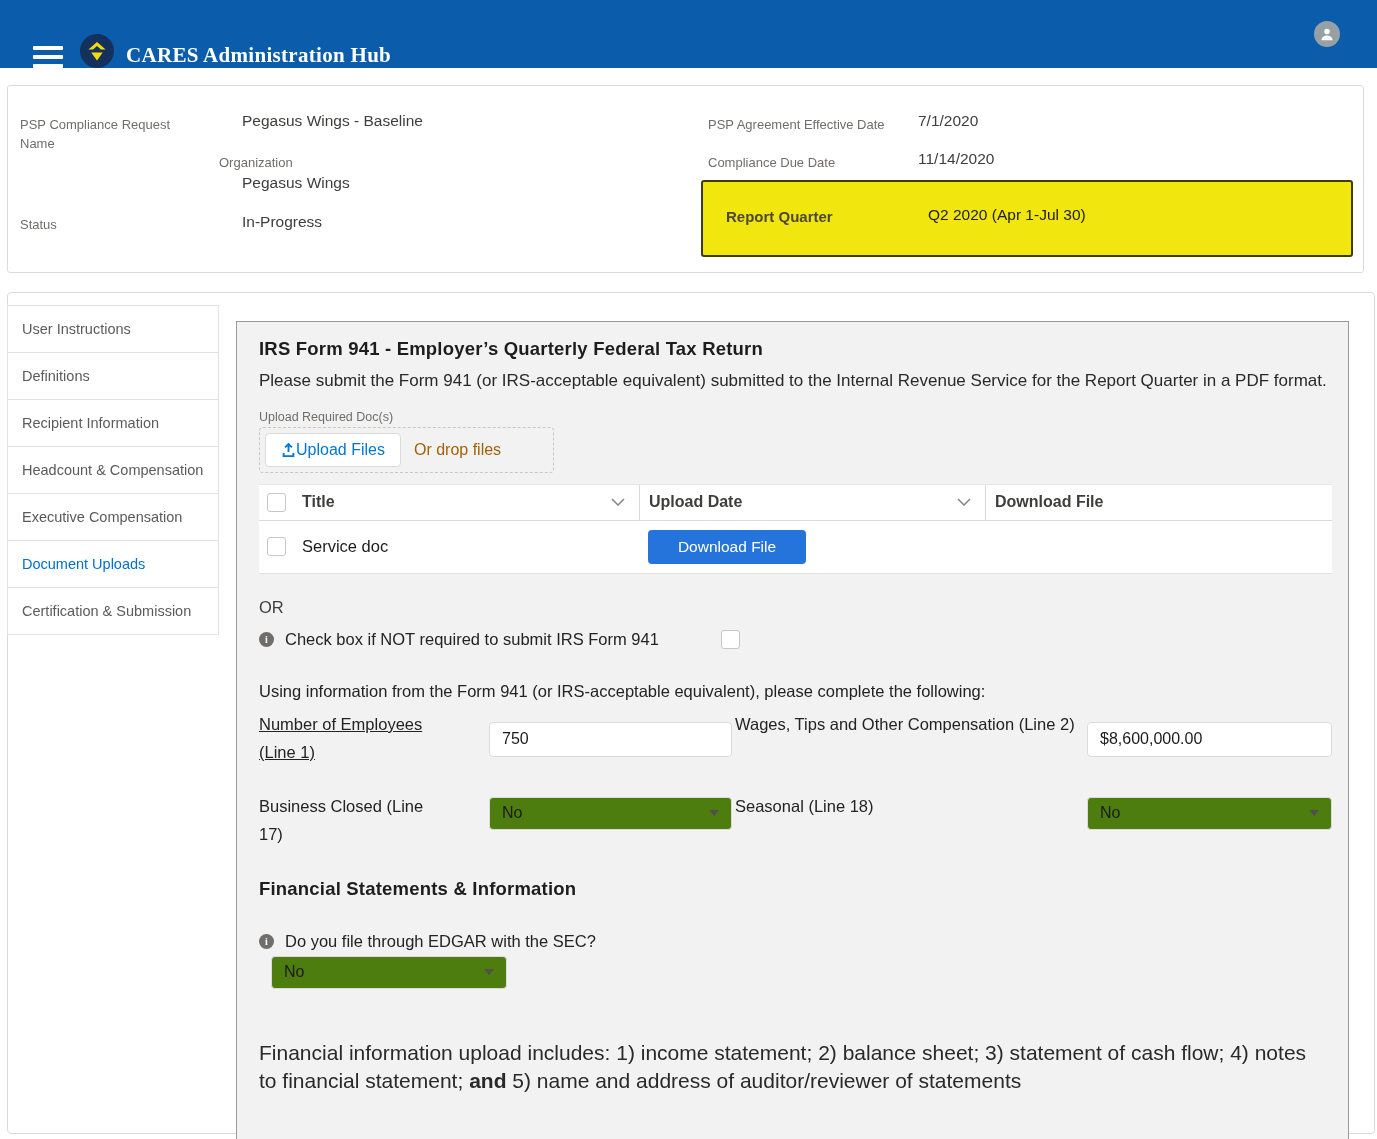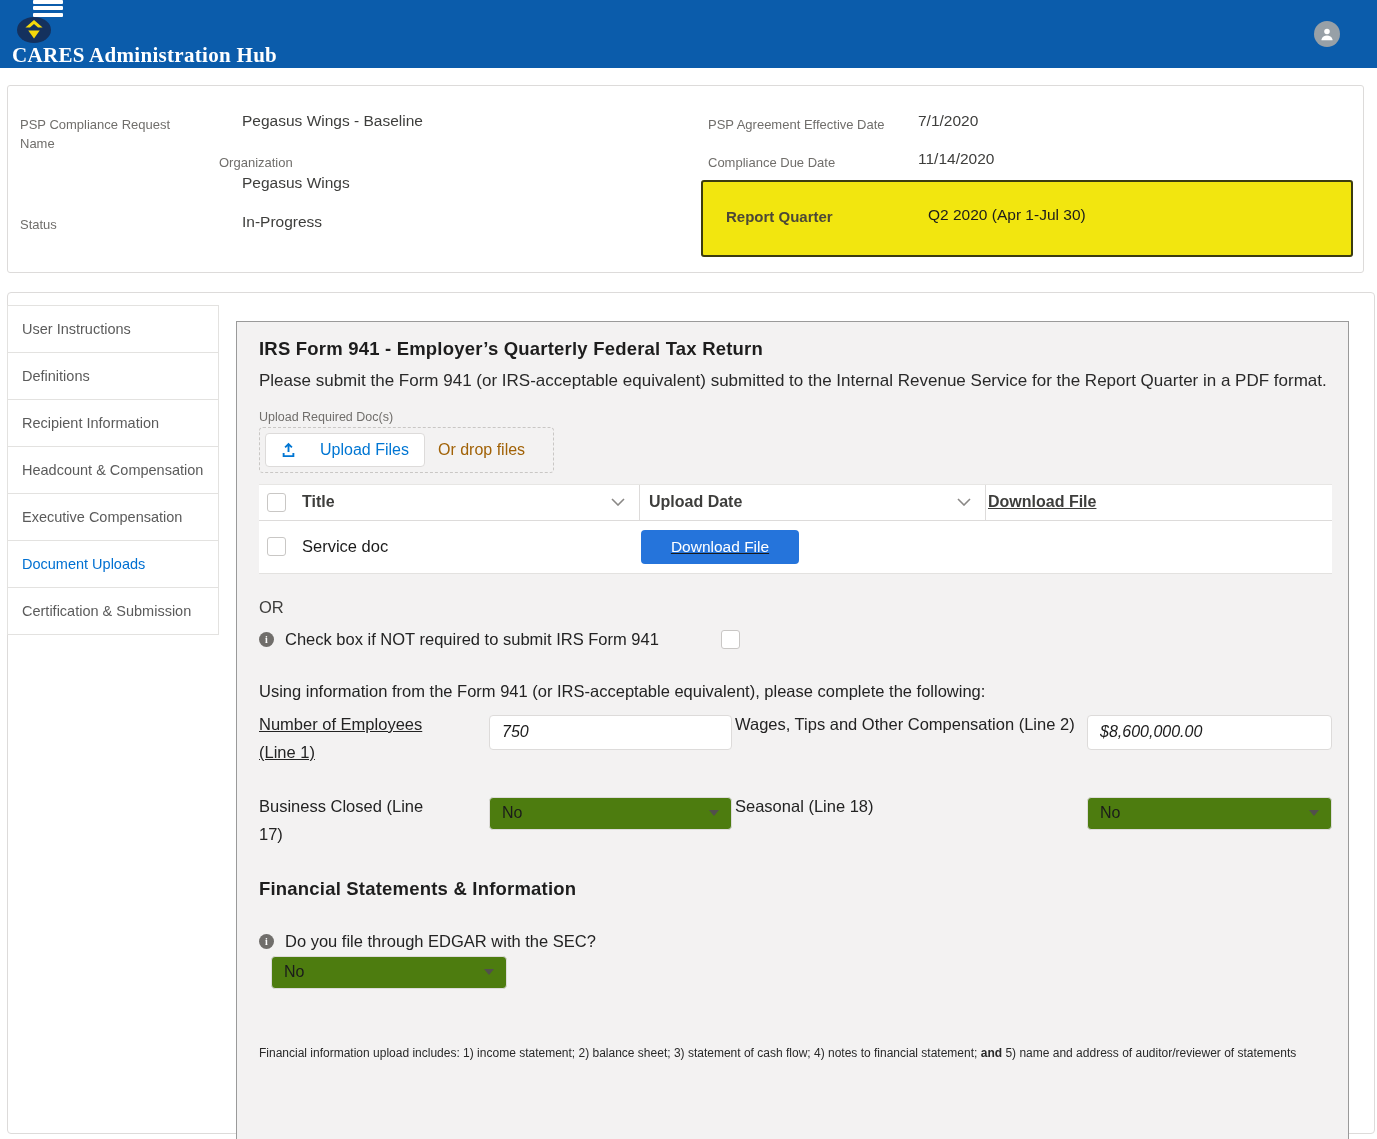--- a/index.html
+++ b/index.html
@@ -8,7 +8,7 @@
 
   
   .appbar{position:absolute;left:0;top:0;width:1377px;height:68px;background:#0b5cab;
-          display:flex;align-items:flex-start;flex-direction:column;}
+          display:flex;align-items:flex-end;}
   .hamburger{margin-left:33px;width:30px;height:22px;display:flex;flex-direction:column;
              justify-content:space-between;cursor:pointer;}
   .hamburger span{display:block;height:4px;background:#fff;border-radius:1px;}

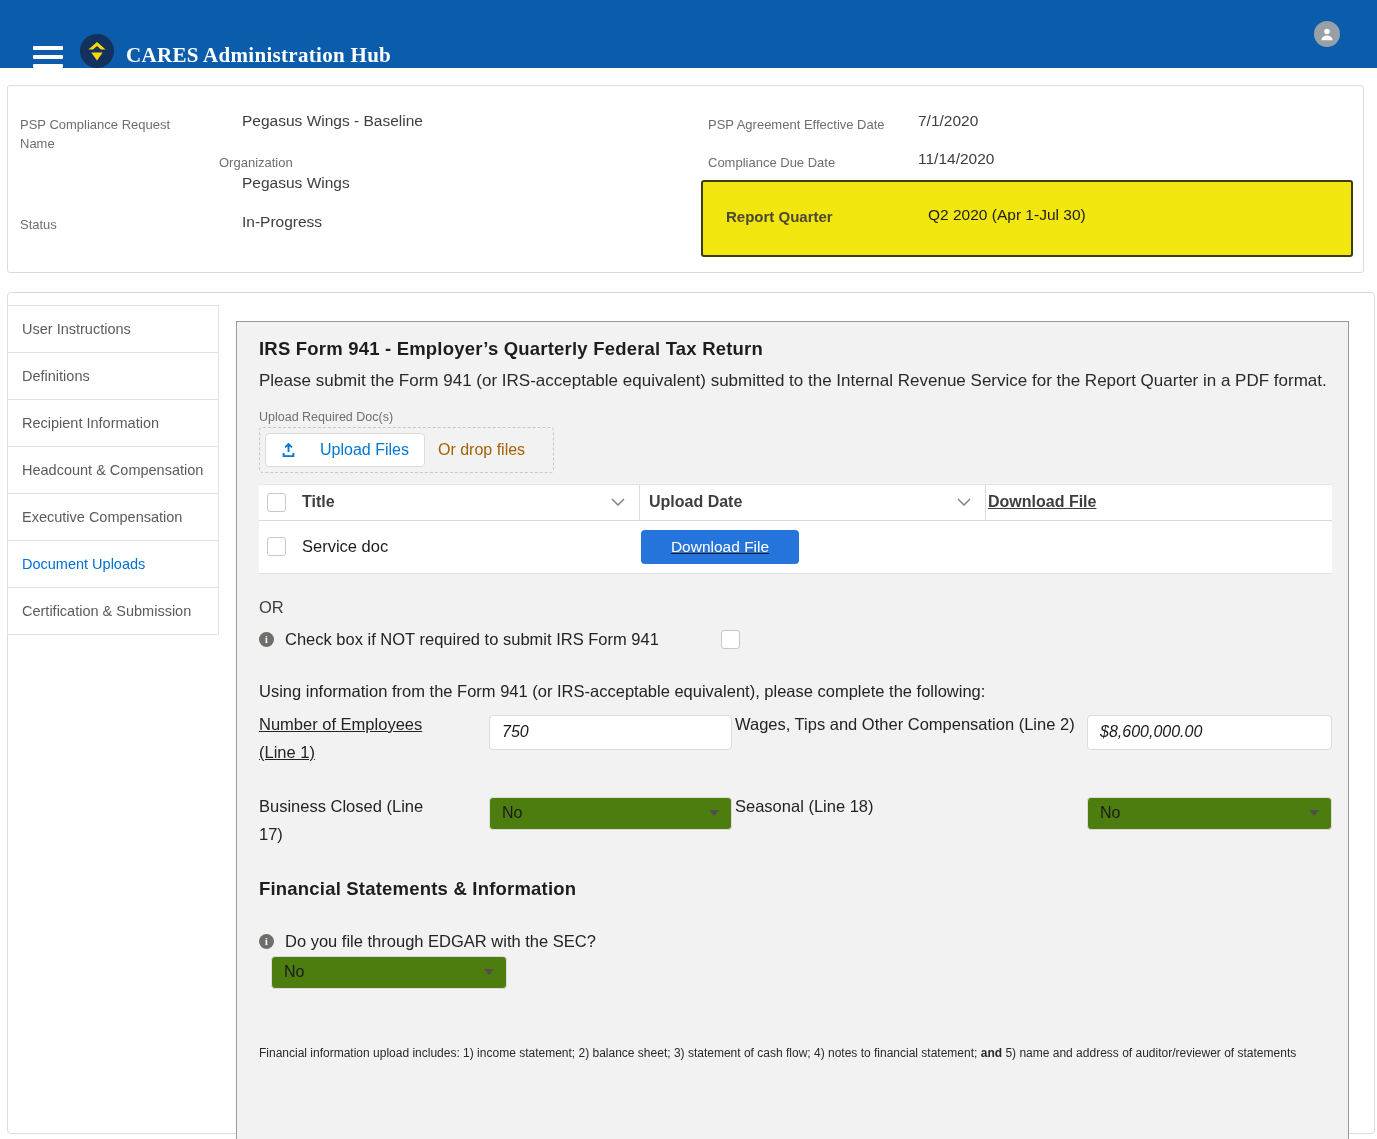--- a/index.html
+++ b/index.html
@@ -50,7 +50,7 @@
   .drop-zone{margin-top:3px;width:295px;box-sizing:border-box;border:1px dashed #c9c7c5;border-radius:4px;
              padding:5px;display:flex;align-items:center;}
   .upload-btn{background:#fff;border:1px solid #dddbda;border-radius:4px;padding:7px 15px;
-              display:flex;align-items:center;gap:24px;color:#0176d3;font-size:16px;cursor:pointer;
+              display:flex;align-items:center;gap:0;color:#0176d3;font-size:16px;cursor:pointer;
               font-family:"Liberation Sans",sans-serif;}
   .drop-txt{margin-left:13px;font-size:16px;color:#a16207;}
 

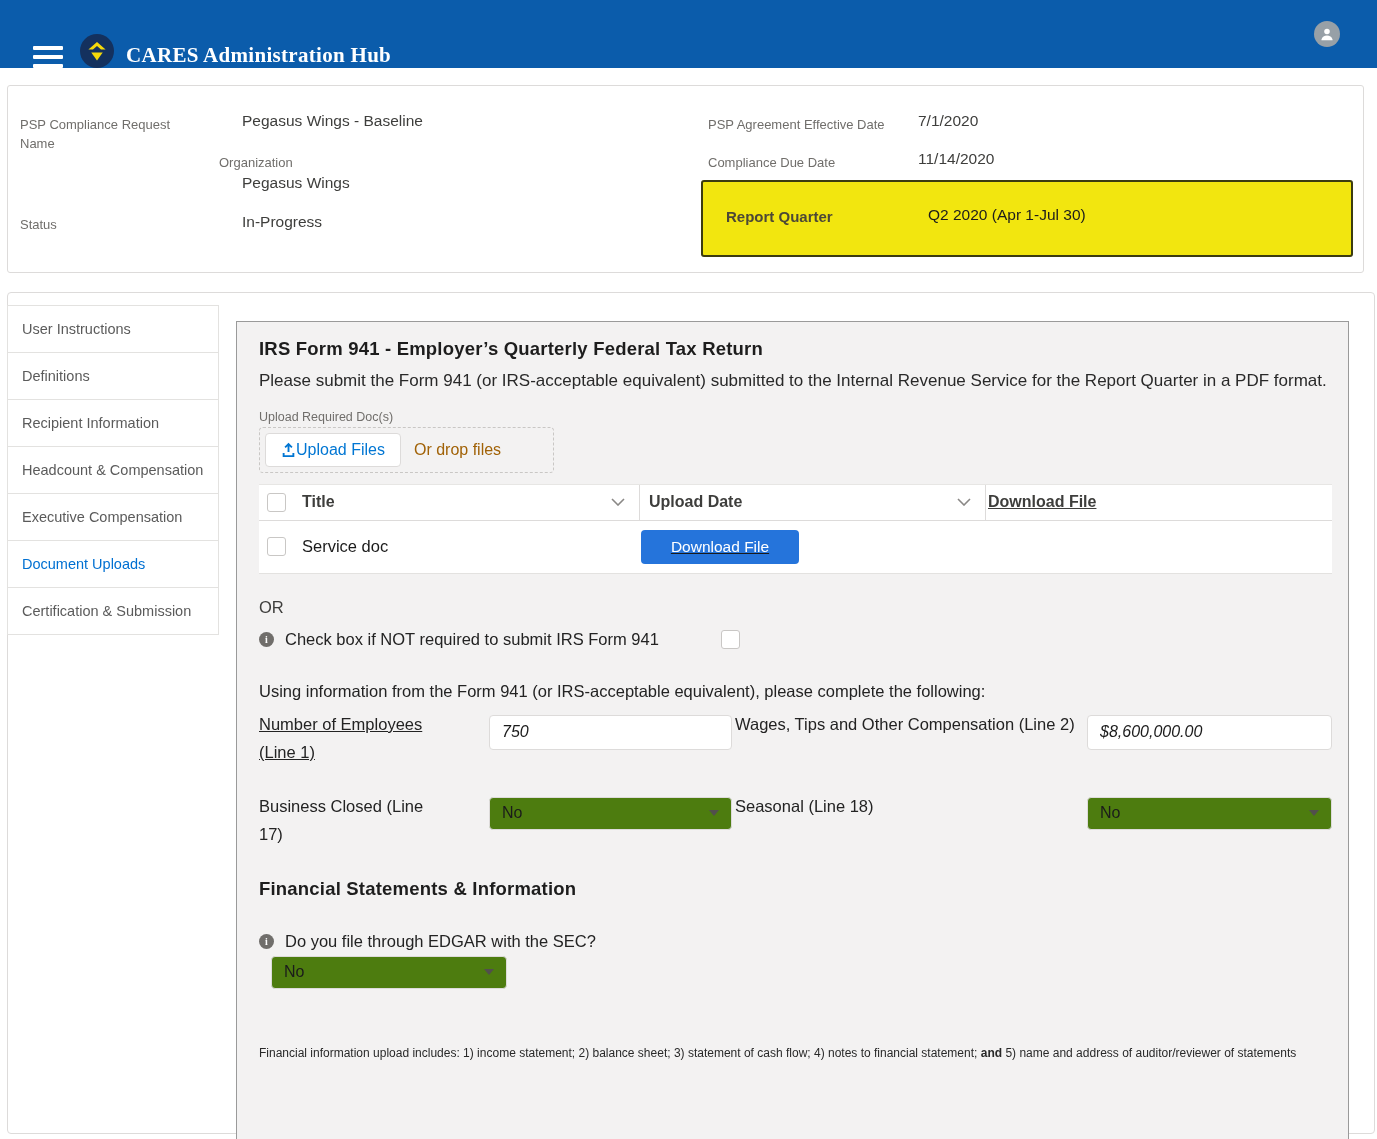--- a/index.html
+++ b/index.html
@@ -65,7 +65,7 @@
       padding-right:14px;height:100%;}
   .c2{width:346px;display:flex;align-items:center;justify-content:space-between;box-sizing:border-box;
       padding-left:9px;padding-right:14px;height:100%;}
-  .c3{flex:1;display:flex;align-items:center;box-sizing:border-box;padding-left:2px;height:100%;text-decoration:underline;}
+  .c3{flex:1;display:flex;align-items:center;box-sizing:border-box;padding-left:9px;height:100%;}
   .t-head .c2,.t-head .c3{border-left:1px solid #dddbda;}
   .checkbox{width:17px;height:17px;background:#fff;border:1px solid #c9c7c5;border-radius:3px;cursor:pointer;}
   .dl-btn{background:#2574db;color:#fff;border:none;border-radius:4px;padding:8px 16px;

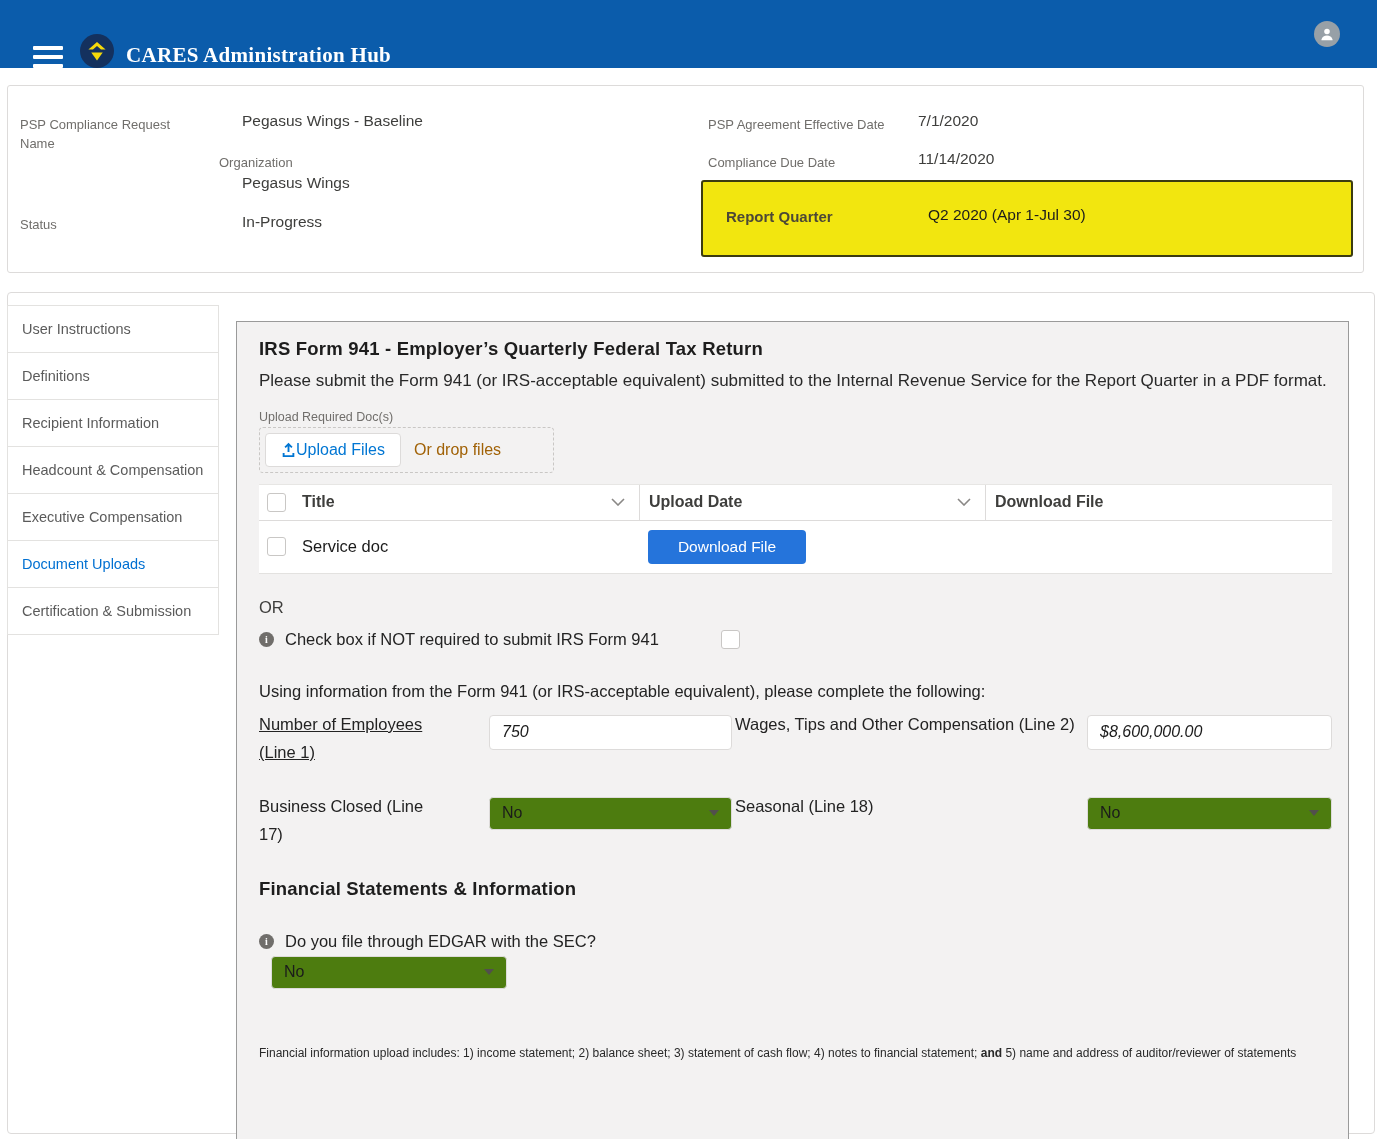--- a/index.html
+++ b/index.html
@@ -84,8 +84,8 @@
   .field-row{display:flex;align-items:flex-start;}
   .f-label{font-size:16.5px;line-height:28px;color:#232323;box-sizing:border-box;}
   .f-input{box-sizing:border-box;height:35px;background:#fff;border:1px solid #dddbda;border-radius:4px;
-           font-size:16px;color:#1b1b1b;padding-left:12px;margin-top:5px;
-           font-family:"Liberation Sans",sans-serif;font-style:italic;}
+           font-size:16px;color:#1b1b1b;padding-left:12px;margin-top:12px;
+           font-family:"Liberation Sans",sans-serif;}
   .f-select{box-sizing:border-box;height:33px;background:#4d7c0f;border:1px solid #dddbda;border-radius:4px;
             display:flex;align-items:center;justify-content:space-between;padding:0 12px;
             font-size:16px;color:#1b1b1b;margin-top:5px;cursor:pointer;}

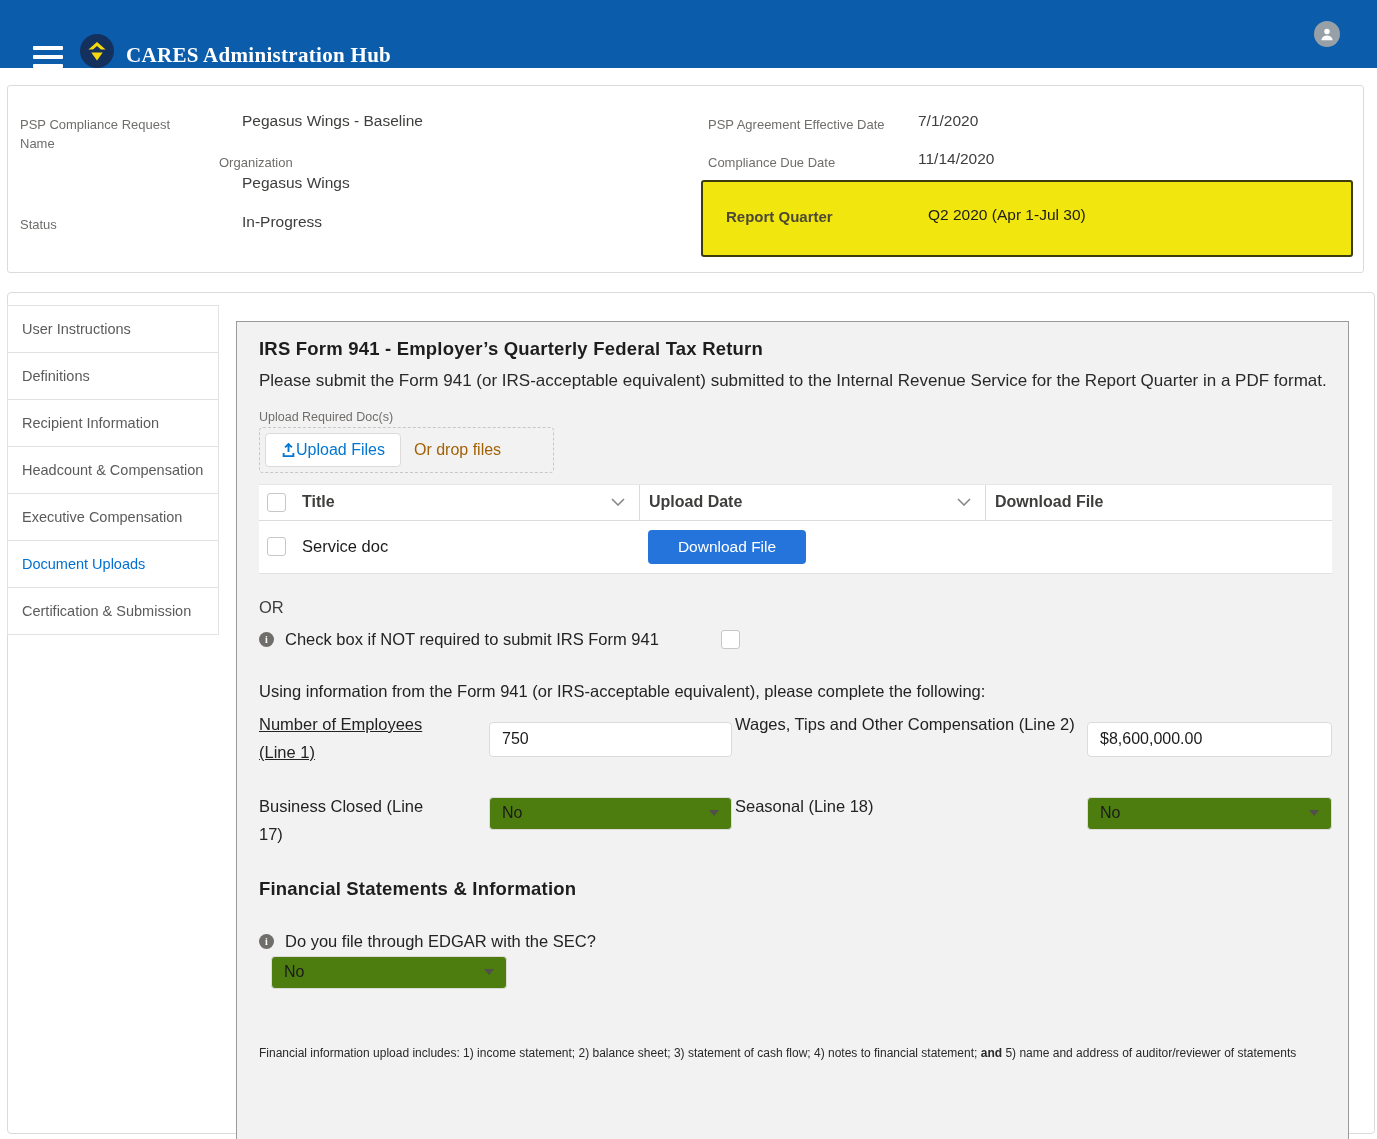--- a/index.html
+++ b/index.html
@@ -97,7 +97,7 @@
   .edgar-row .q{margin-left:11px;font-size:16.5px;color:#232323;}
   .edgar-select{margin-left:12px;width:236px;}
 
-  .fin-note{margin-top:50px;width:1048px;font-size:12px;line-height:28.5px;color:#292929;}
+  .fin-note{margin-top:50px;width:1048px;font-size:21px;line-height:28.5px;color:#292929;}
   .fin-note b{font-weight:bold;}
 </style>
 </head>

